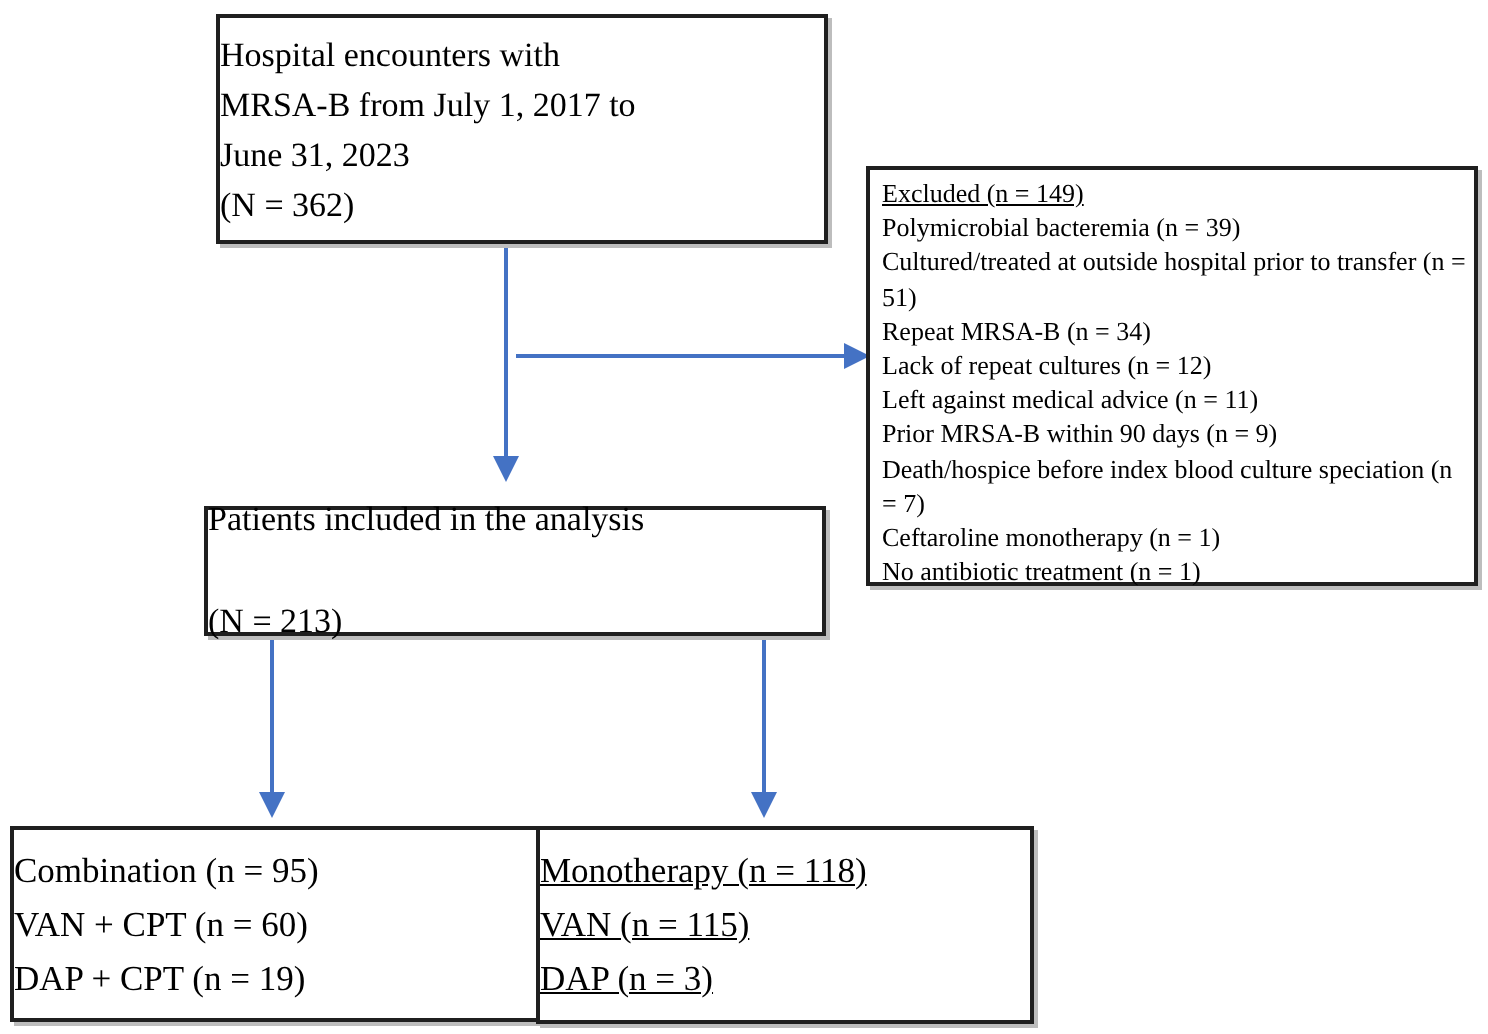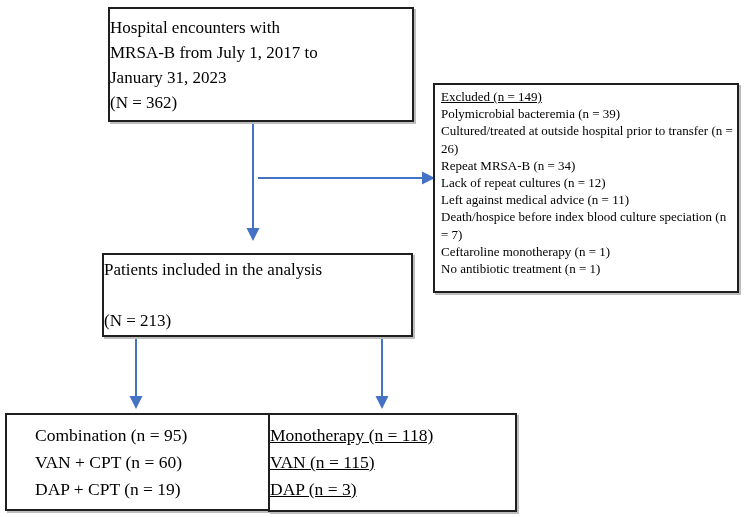--- a/index.html
+++ b/index.html
@@ -82,7 +82,7 @@
   <div class="box center" id="box-encounters">
     <div>Hospital encounters with</div>
     <div>MRSA-B from July 1, 2017 to</div>
-    <div>January 31, 2023</div>
+    <div>June 31, 2023</div>
     <div>(N = 362)</div>
   </div>
 

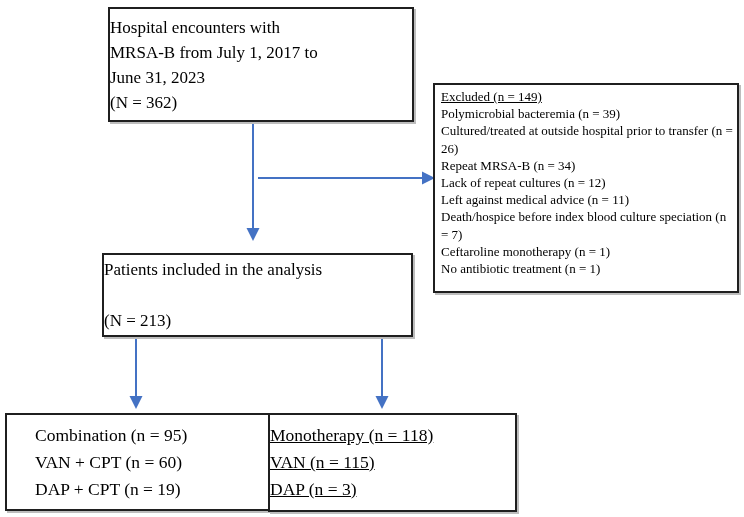--- a/index.html
+++ b/index.html
@@ -89,7 +89,7 @@
   <div class="box" id="box-excluded">
     <div class="excluded-title">Excluded (n = 149)</div>
     <div>Polymicrobial bacteremia (n = 39)</div>
-    <div>Cultured/treated at outside hospital prior to transfer (n = 26)</div>
+    <div>Cultured/treated at outside hospital prior to transfer (n = 51)</div>
     <div>Repeat MRSA-B (n = 34)</div>
     <div>Lack of repeat cultures (n = 12)</div>
     <div>Left against medical advice (n = 11)</div>

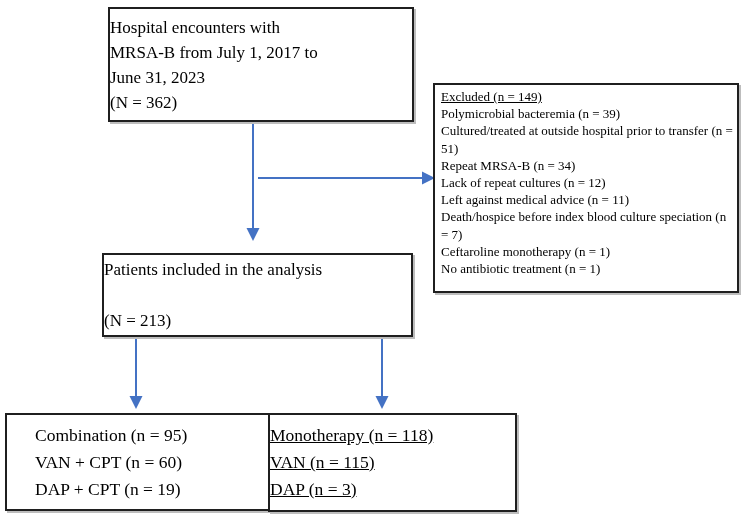--- a/index.html
+++ b/index.html
@@ -93,6 +93,7 @@
     <div>Repeat MRSA-B (n = 34)</div>
     <div>Lack of repeat cultures (n = 12)</div>
     <div>Left against medical advice (n = 11)</div>
+    <div>Prior MRSA-B within 90 days (n = 9)</div>
     <div>Death/hospice before index blood culture speciation (n = 7)</div>
     <div>Ceftaroline monotherapy (n = 1)</div>
     <div>No antibiotic treatment (n = 1)</div>

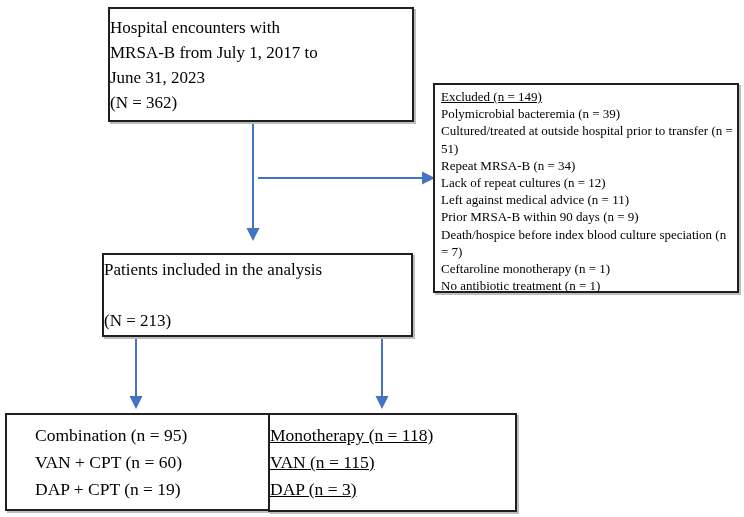--- a/index.html
+++ b/index.html
@@ -43,7 +43,7 @@
   }
   #box-excluded .excluded-title { text-decoration: underline; }
   #box-included {
-    left: 102px; top: 253px; width: 311px; height: 84px;
+    left: 102px; top: 253px; width: 311px; height: 65px;
     font-size: 17px; line-height: 26px; gap: 25px;
   }
   #box-combination {

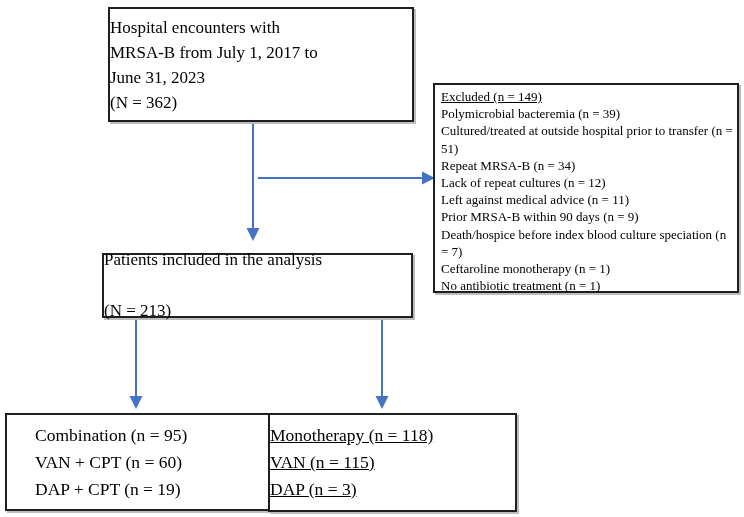--- a/index.html
+++ b/index.html
@@ -48,7 +48,7 @@
   }
   #box-combination {
     left: 5px; top: 413px; width: 293px; height: 98px;
-    font-size: 17.5px; line-height: 27px; padding-left: 28px;
+    font-size: 17.5px; line-height: 27px;
   }
   #box-monotherapy {
     left: 268px; top: 413px; width: 249px; height: 99px;

